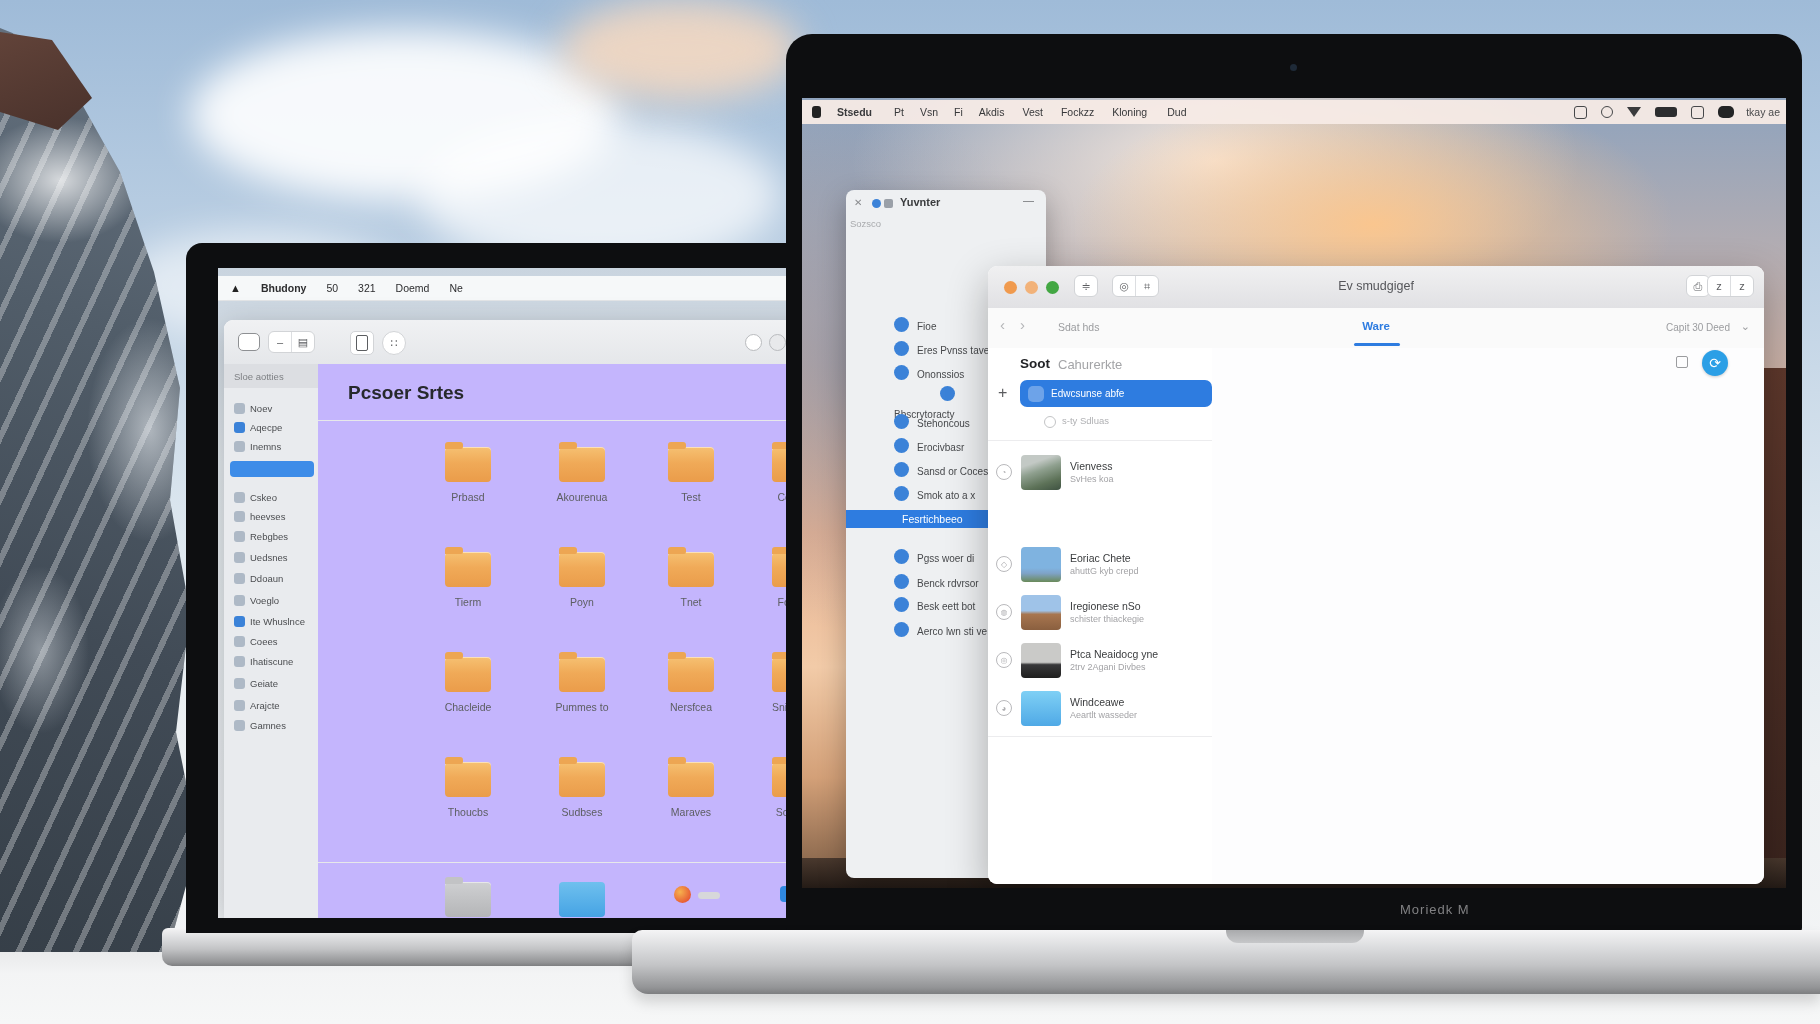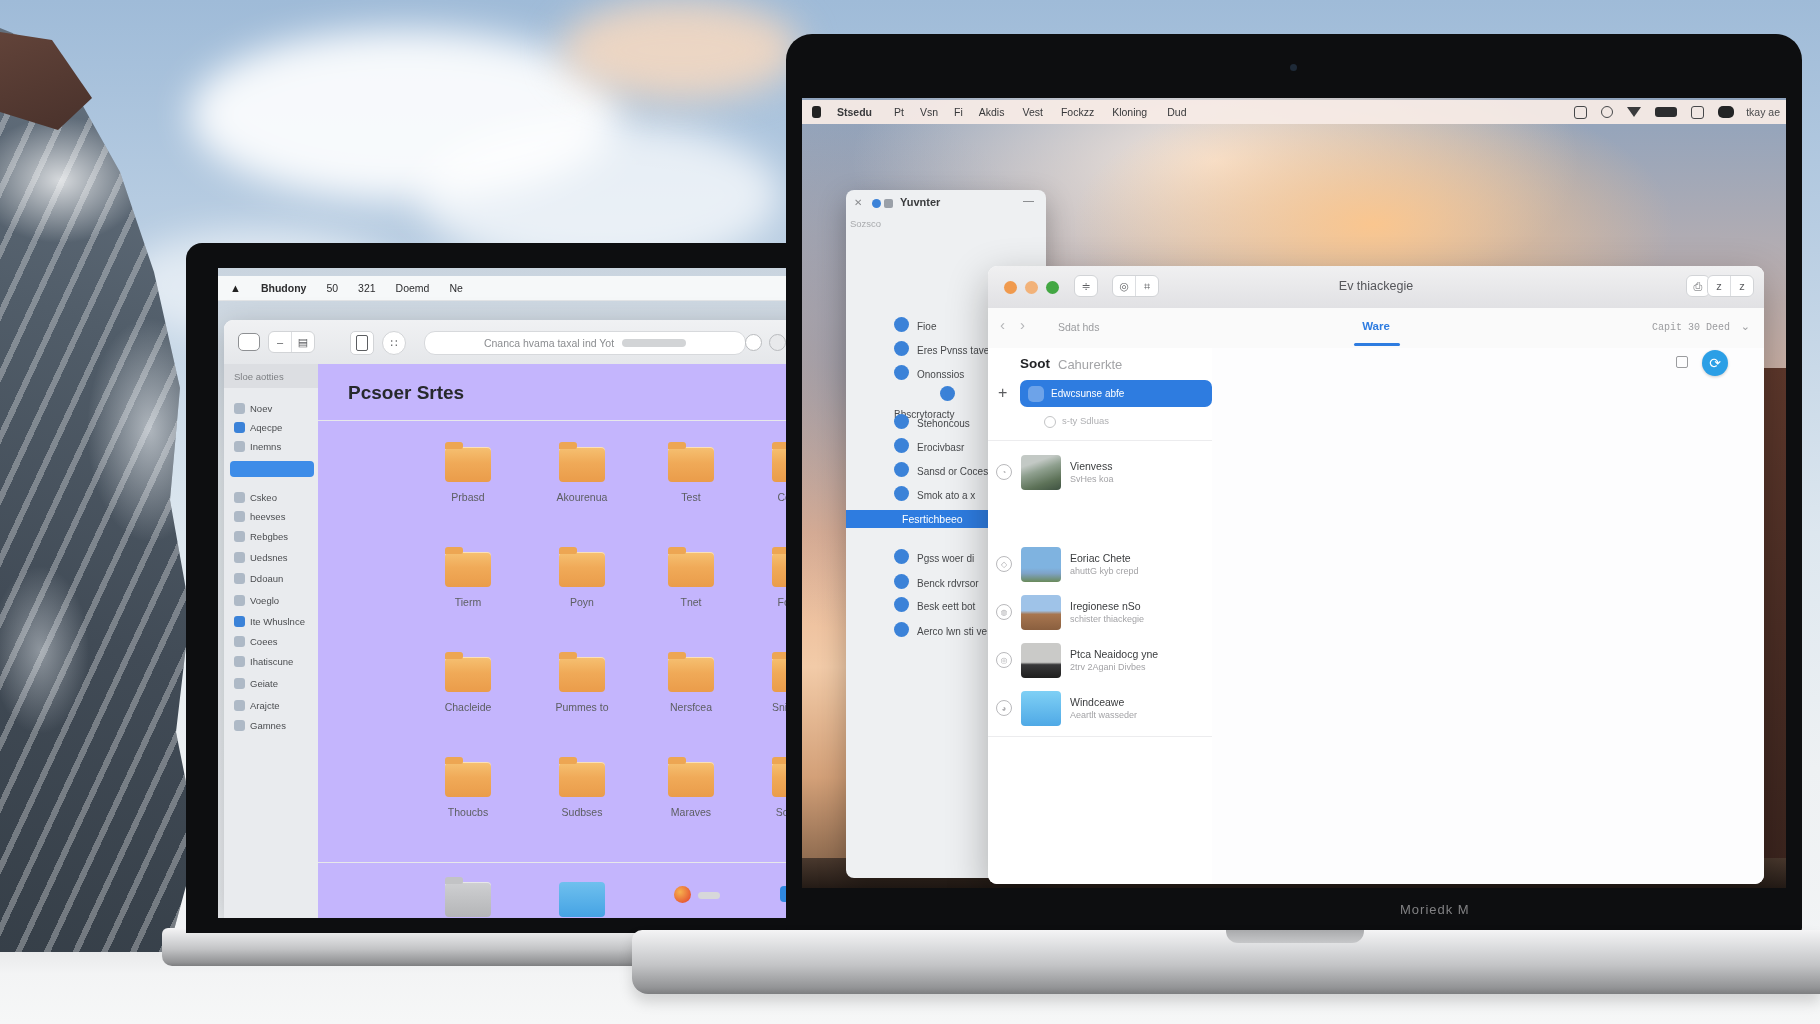--- a/index.html
+++ b/index.html
@@ -414,7 +414,7 @@
             <span>◎</span>
             <span>⌗</span>
           </div>
-        <span class="abs" style="left:0;right:0;top:13px;text-align:center;font-size:12.5px;color:#55565a;">Ev thiackegie</span>
+        <span class="abs" style="left:0;right:0;top:13px;text-align:center;font-size:12.5px;color:#55565a;">Ev smudgigef</span>
         <div class="seg" style="right:54px;top:9px;">
             <span>⎙</span>
           </div>

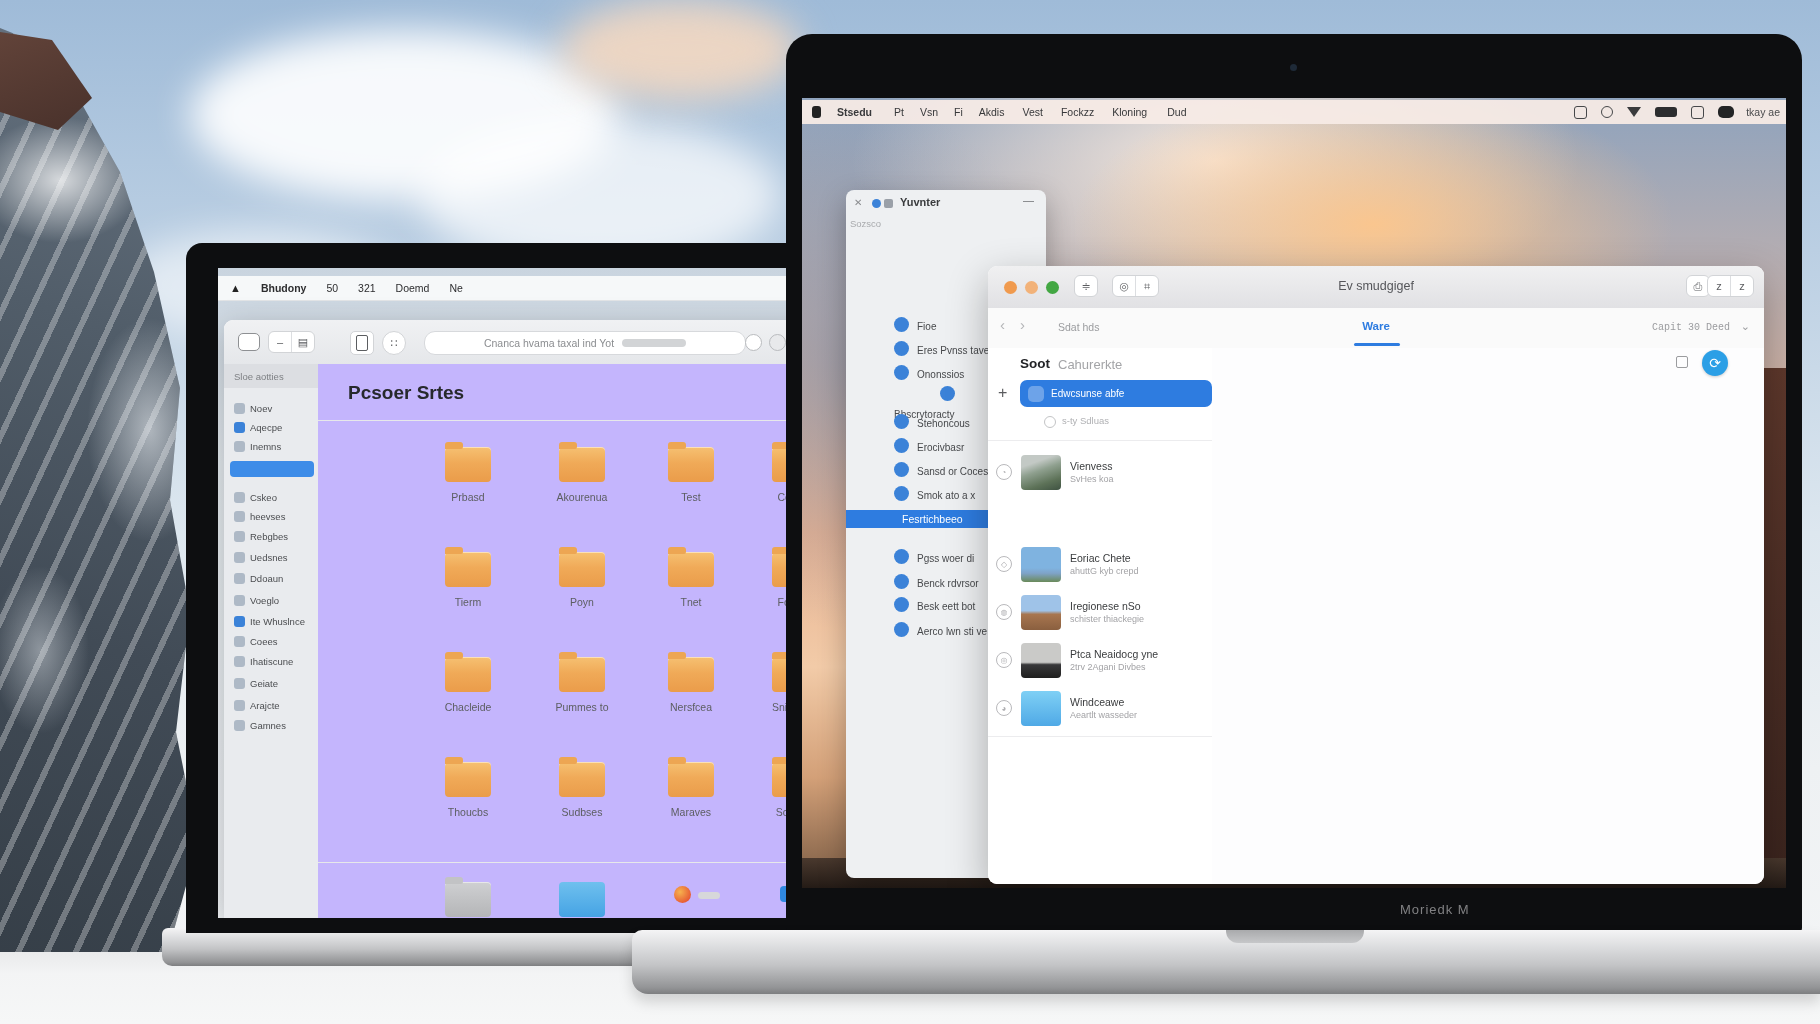--- a/index.html
+++ b/index.html
@@ -430,7 +430,7 @@
         <span class="abs" style="left:70px;top:13px;font-size:10.5px;color:#9b9c9f;">Sdat hds</span>
         <span class="abs" style="left:0;right:0;top:12px;text-align:center;font-size:11.5px;font-weight:bold;color:#2e7ce0;">Ware</span>
         <span class="tab-underline" style="left:366px;top:35px;width:46px;"></span>
-        <span class="abs" style="right:34px;top:14px;font-size:10px;color:#9b9c9f;font-family:Liberation Mono, monospace;">Capit 30 Deed</span>
+        <span class="abs" style="right:34px;top:14px;font-size:10px;color:#9b9c9f;">Capit 30 Deed</span>
         <span class="abs" style="right:14px;top:12px;font-size:11px;color:#9b9c9f;">⌄</span>
       </div>
 

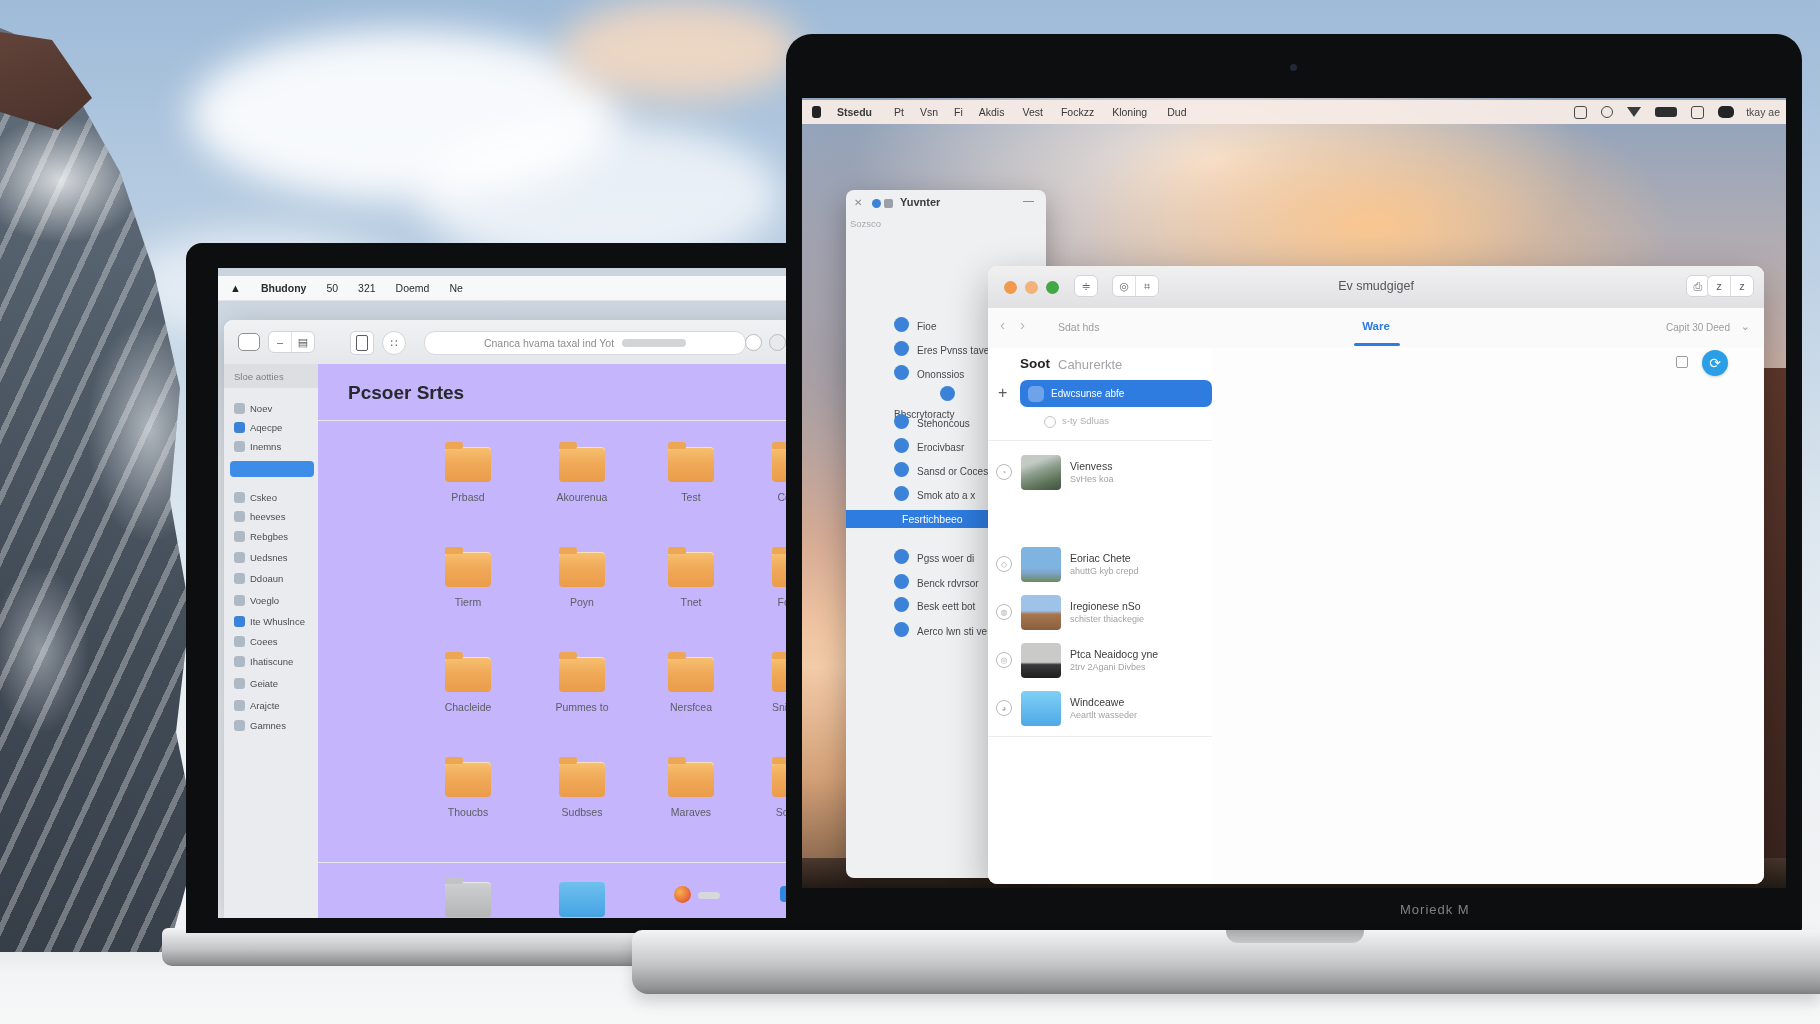--- a/index.html
+++ b/index.html
@@ -149,10 +149,6 @@
             <span style="width:10px;height:14px;border:1.6px solid #5b5d60;border-radius:2px;display:block;"></span>
           </div>
         <div class="tbtn" style="left:158px;top:11px;width:22px;height:22px;border-radius:50%;">∷</div>
-        <div class="searchbar" style="left:200px;top:11px;width:320px;height:22px;">
-          <span>Cnanca hvama taxal ind Yot</span>
-          <span class="sprog"></span>
-        </div>
         <div class="circbtn" style="right:56px;top:14px;"></div>
         <div class="circbtn" style="right:32px;top:14px;background:#e8e9eb;"></div>
       </div>

